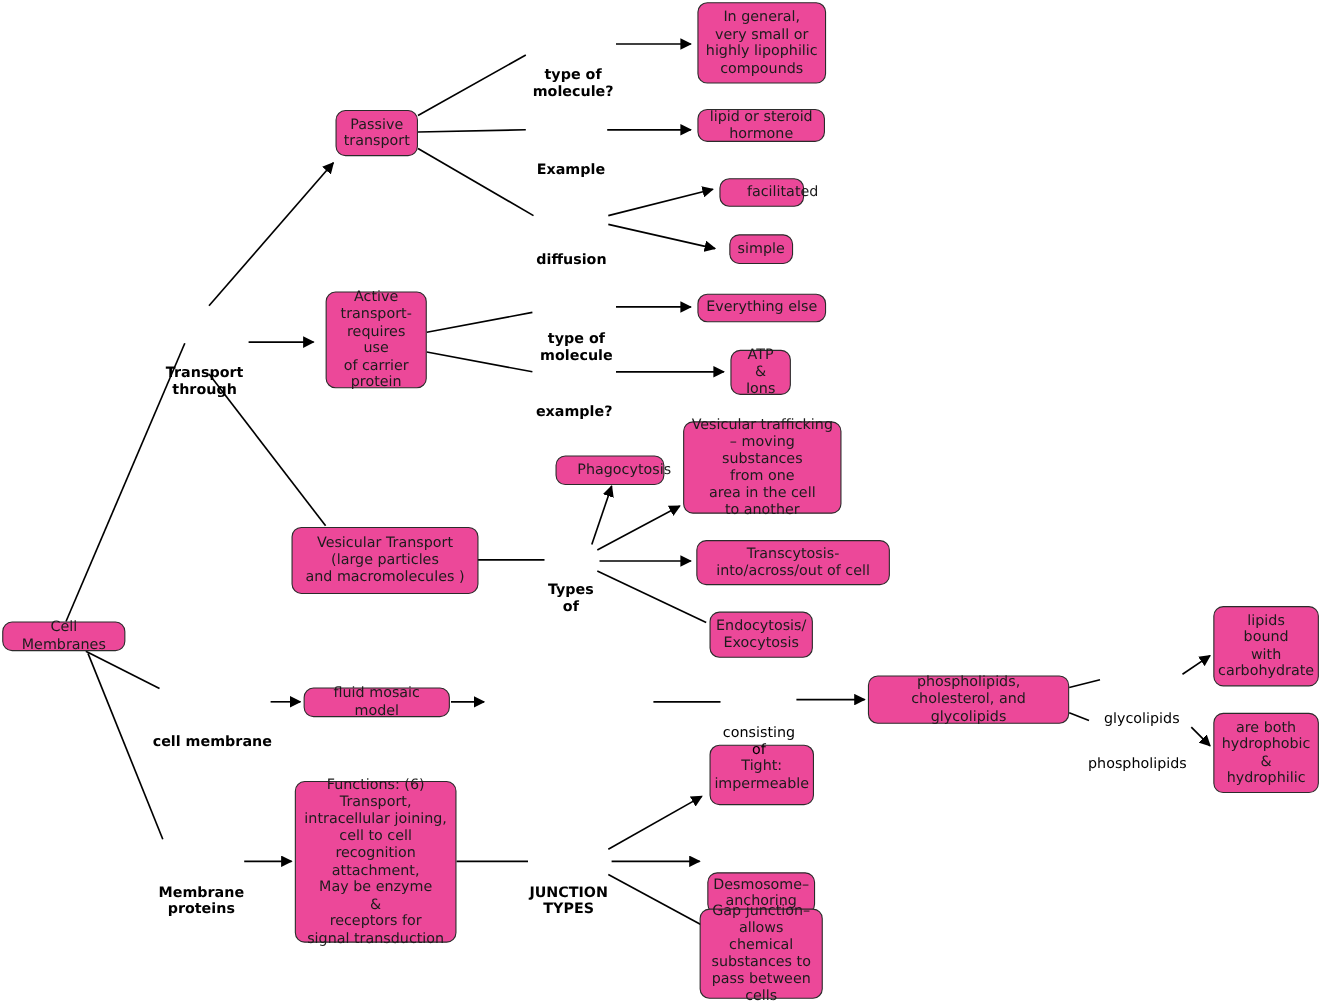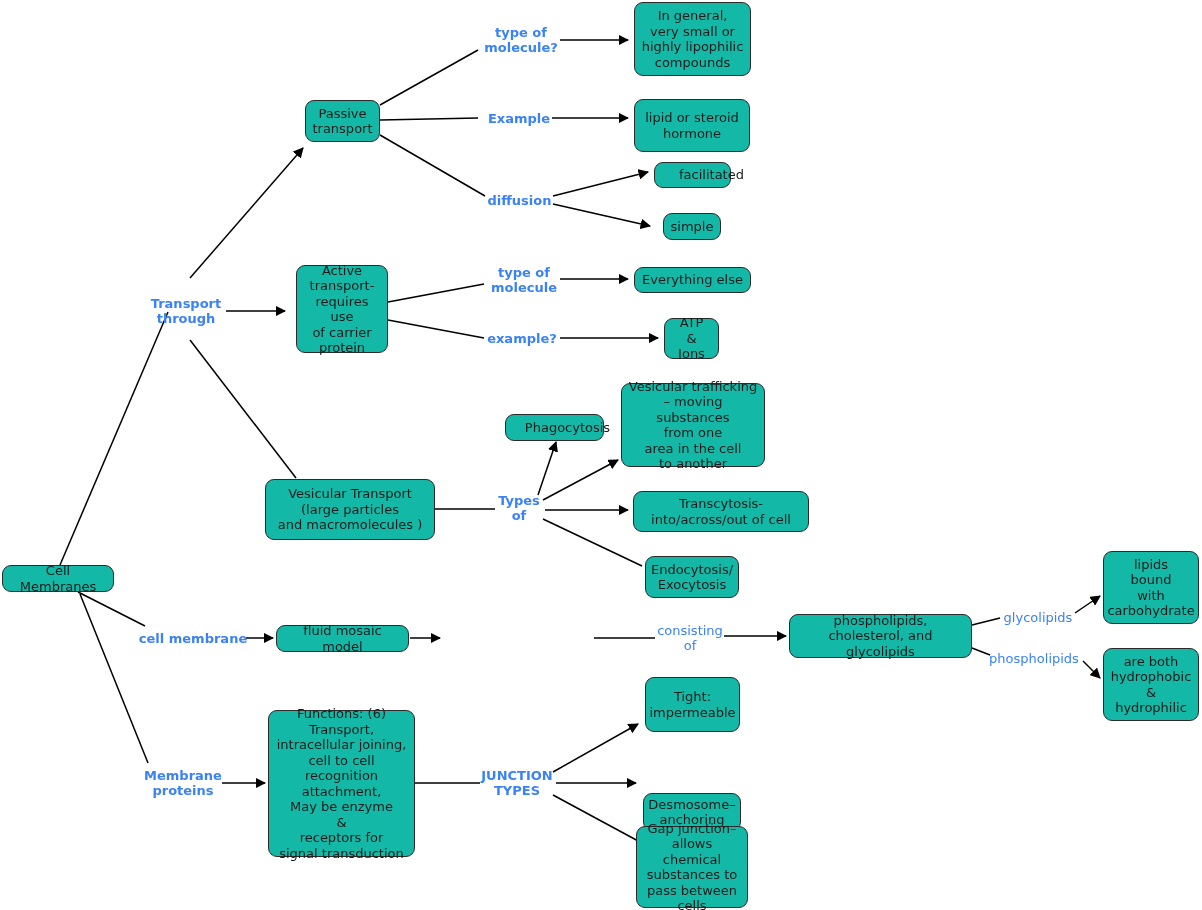--- a/index.html
+++ b/index.html
@@ -29,7 +29,7 @@
   .node {
     position: absolute;
     box-sizing: border-box;
-    background: #14b8a6;
+    background: #ec4899;
     border: 1.4px solid #2b2b2b;
     border-radius: 9px;
     display: flex;

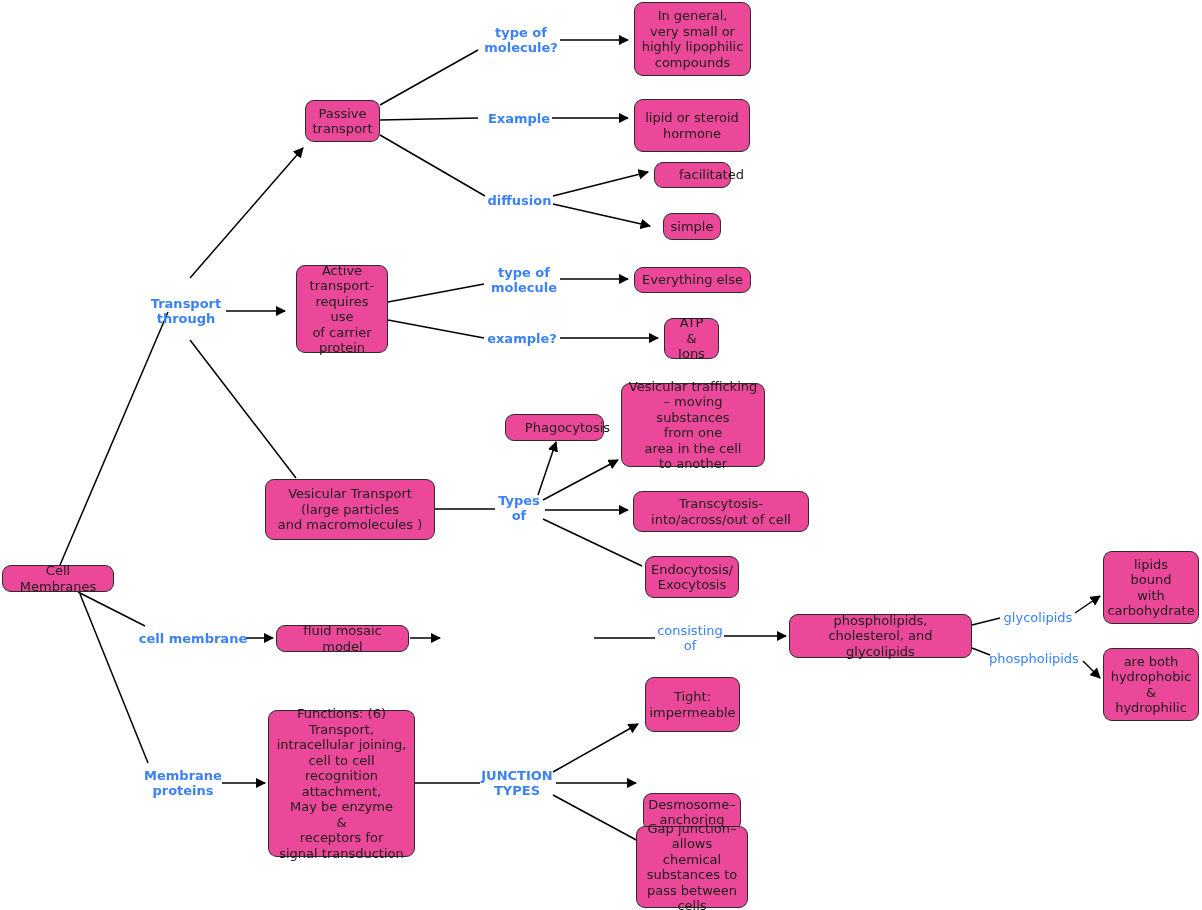--- a/index.html
+++ b/index.html
@@ -46,13 +46,14 @@
     position: absolute;
     box-sizing: border-box;
     text-align: center;
-    color: #3b82f6;
+    color: #000000;
     font-size: 13px;
     line-height: 15px;
     white-space: pre-line;
     display: flex;
     align-items: center;
     justify-content: center;
+    margin-top: 36px;
   }
   .link-label.bold {
     font-weight: bold;

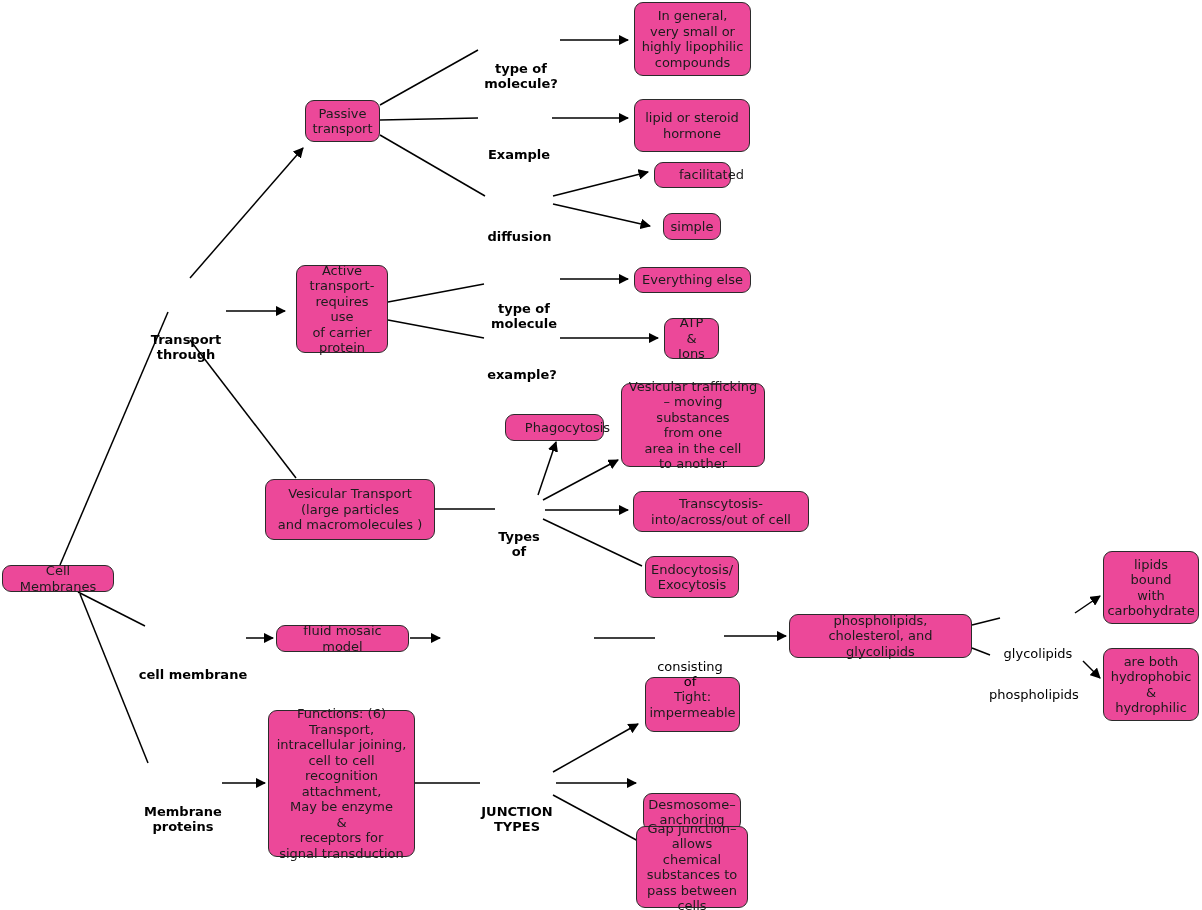--- a/index.html
+++ b/index.html
@@ -134,7 +134,7 @@
 compounds</span>
   </div>
 
-  <div class="node" style="left:634px; top:99px; width:116px; height:53px;">
+  <div class="node" style="left:634px; top:99px; width:116px; height:30px;">
     <span>lipid or steroid
 hormone</span>
   </div>

